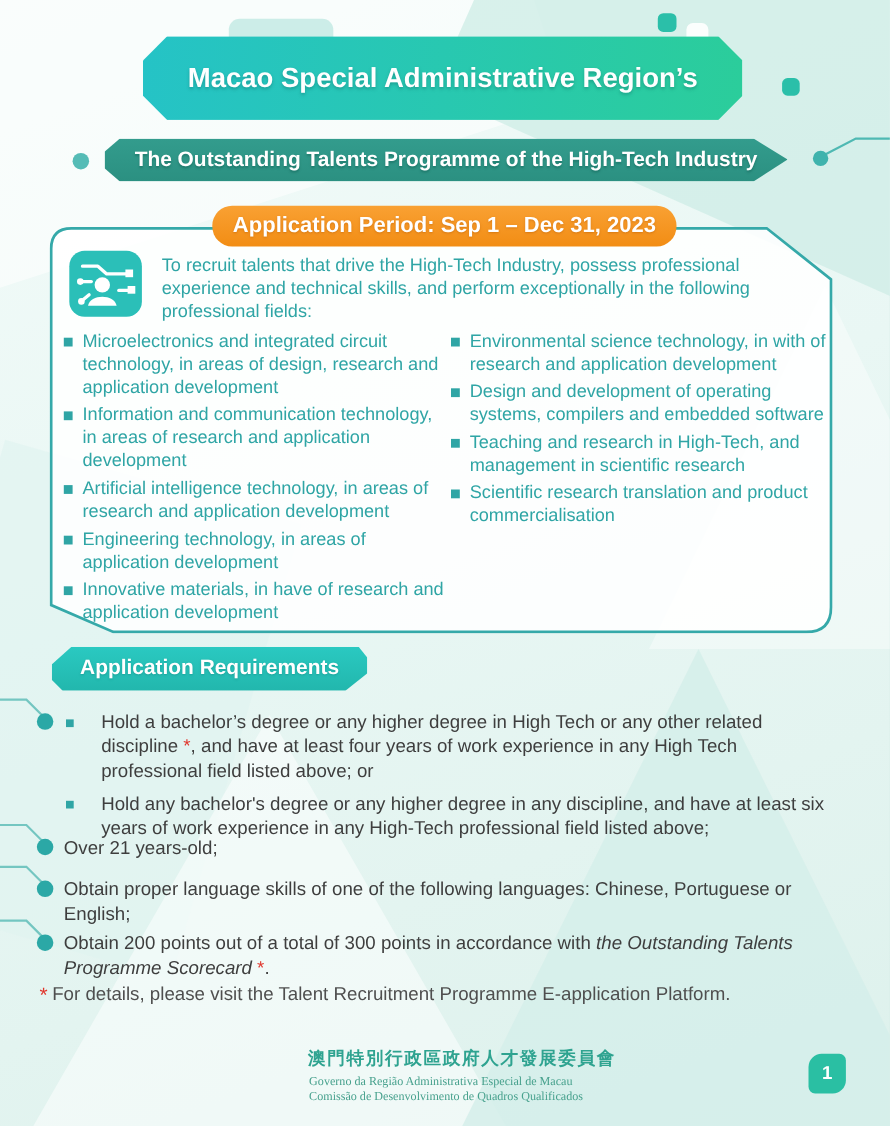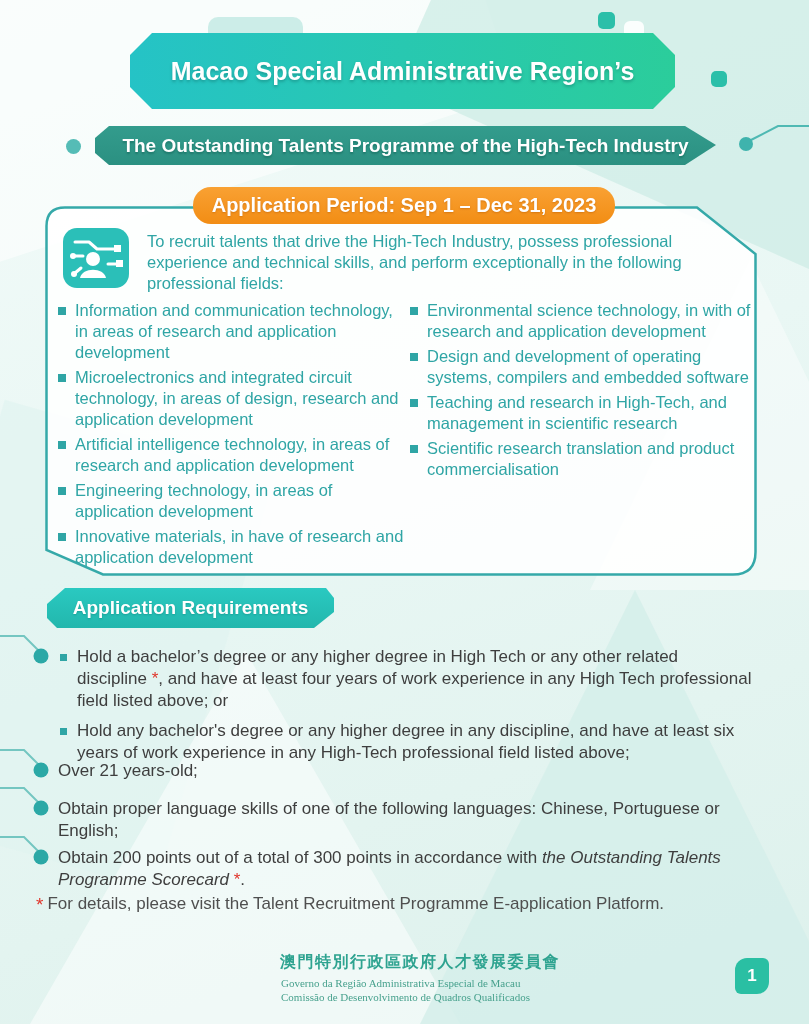--- a/index.html
+++ b/index.html
@@ -138,11 +138,11 @@
   <ul class="fields fields-left">
     <li class="field">
         <span class="sq"></span>
+        <span>Microelectronics and integrated circuit technology, in areas of design, research and application development</span>
+      </li>
+    <li class="field">
+        <span class="sq"></span>
         <span>Information and communication technology, in areas of research and application development</span>
-      </li>
-    <li class="field">
-        <span class="sq"></span>
-        <span>Microelectronics and integrated circuit technology, in areas of design, research and application development</span>
       </li>
     <li class="field">
         <span class="sq"></span>

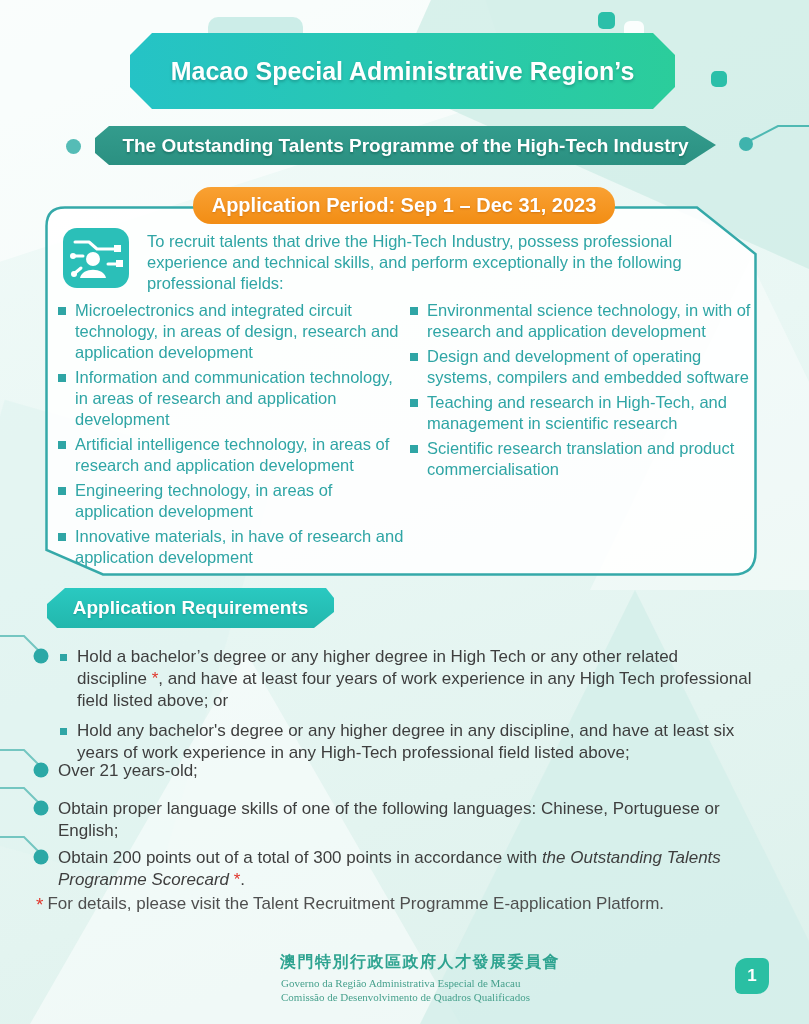--- a/index.html
+++ b/index.html
@@ -67,7 +67,7 @@
     color:#fff;font-weight:bold;font-size:19px;text-shadow:0 1px 2px rgba(10,110,100,.35);
   }
   .connector{position:absolute;left:0;}
-  .req-text{position:absolute;color:#3e3e3e;font-size:17px;line-height:22px;}
+  .req-text{position:absolute;color:#3e3e3e;font-size:17px;line-height:22px;gap:15px;}
   .req-sub{display:flex;}
   .req-sub .sq{flex:0 0 7px;width:7px;height:7px;background:#2fa5a5;margin:8px 10px 0 0;}
   .red{color:#e0362c;}

